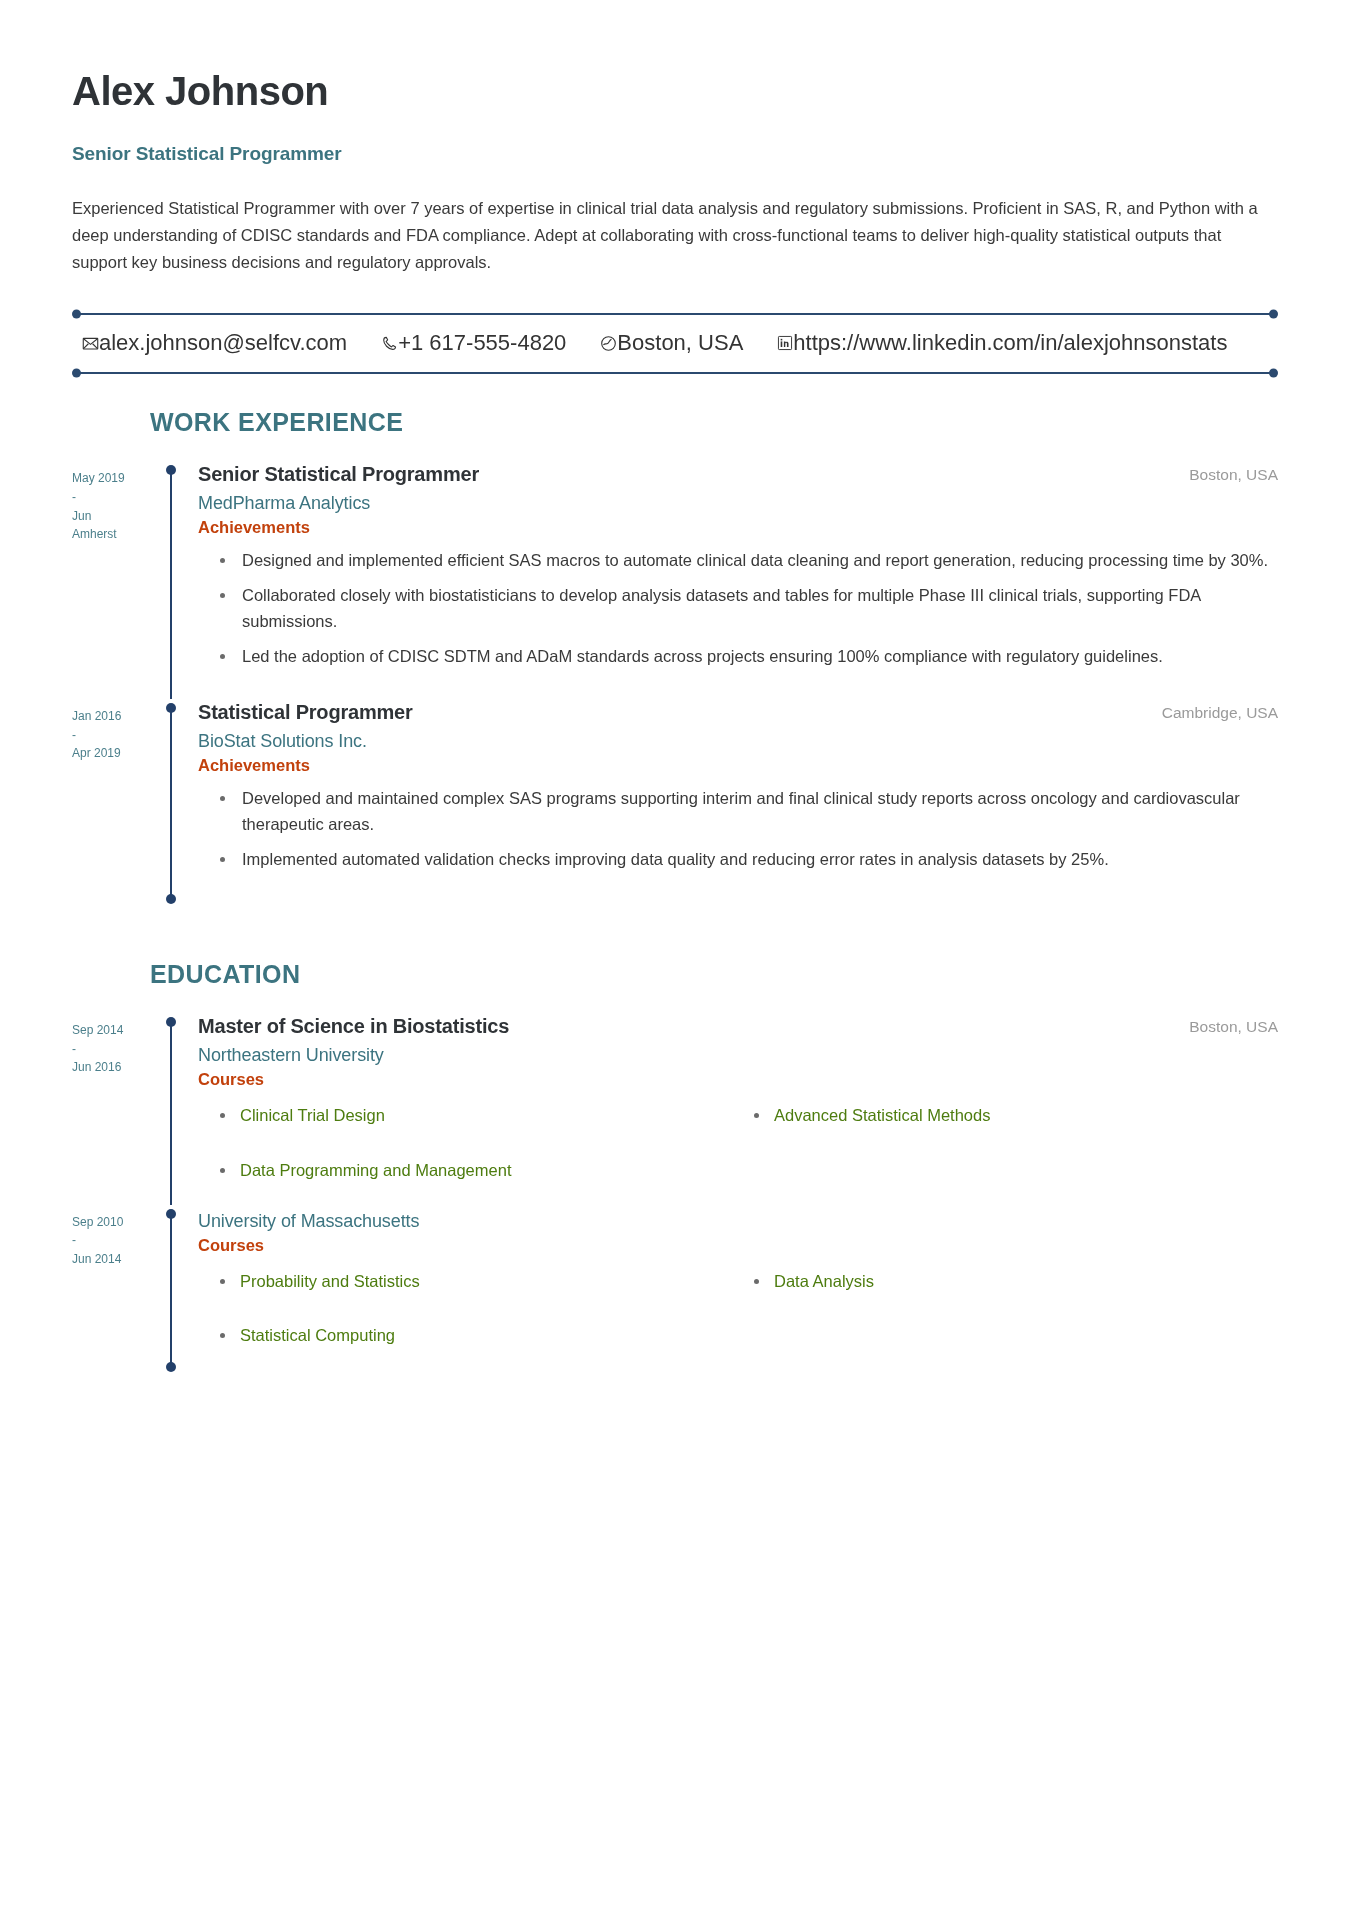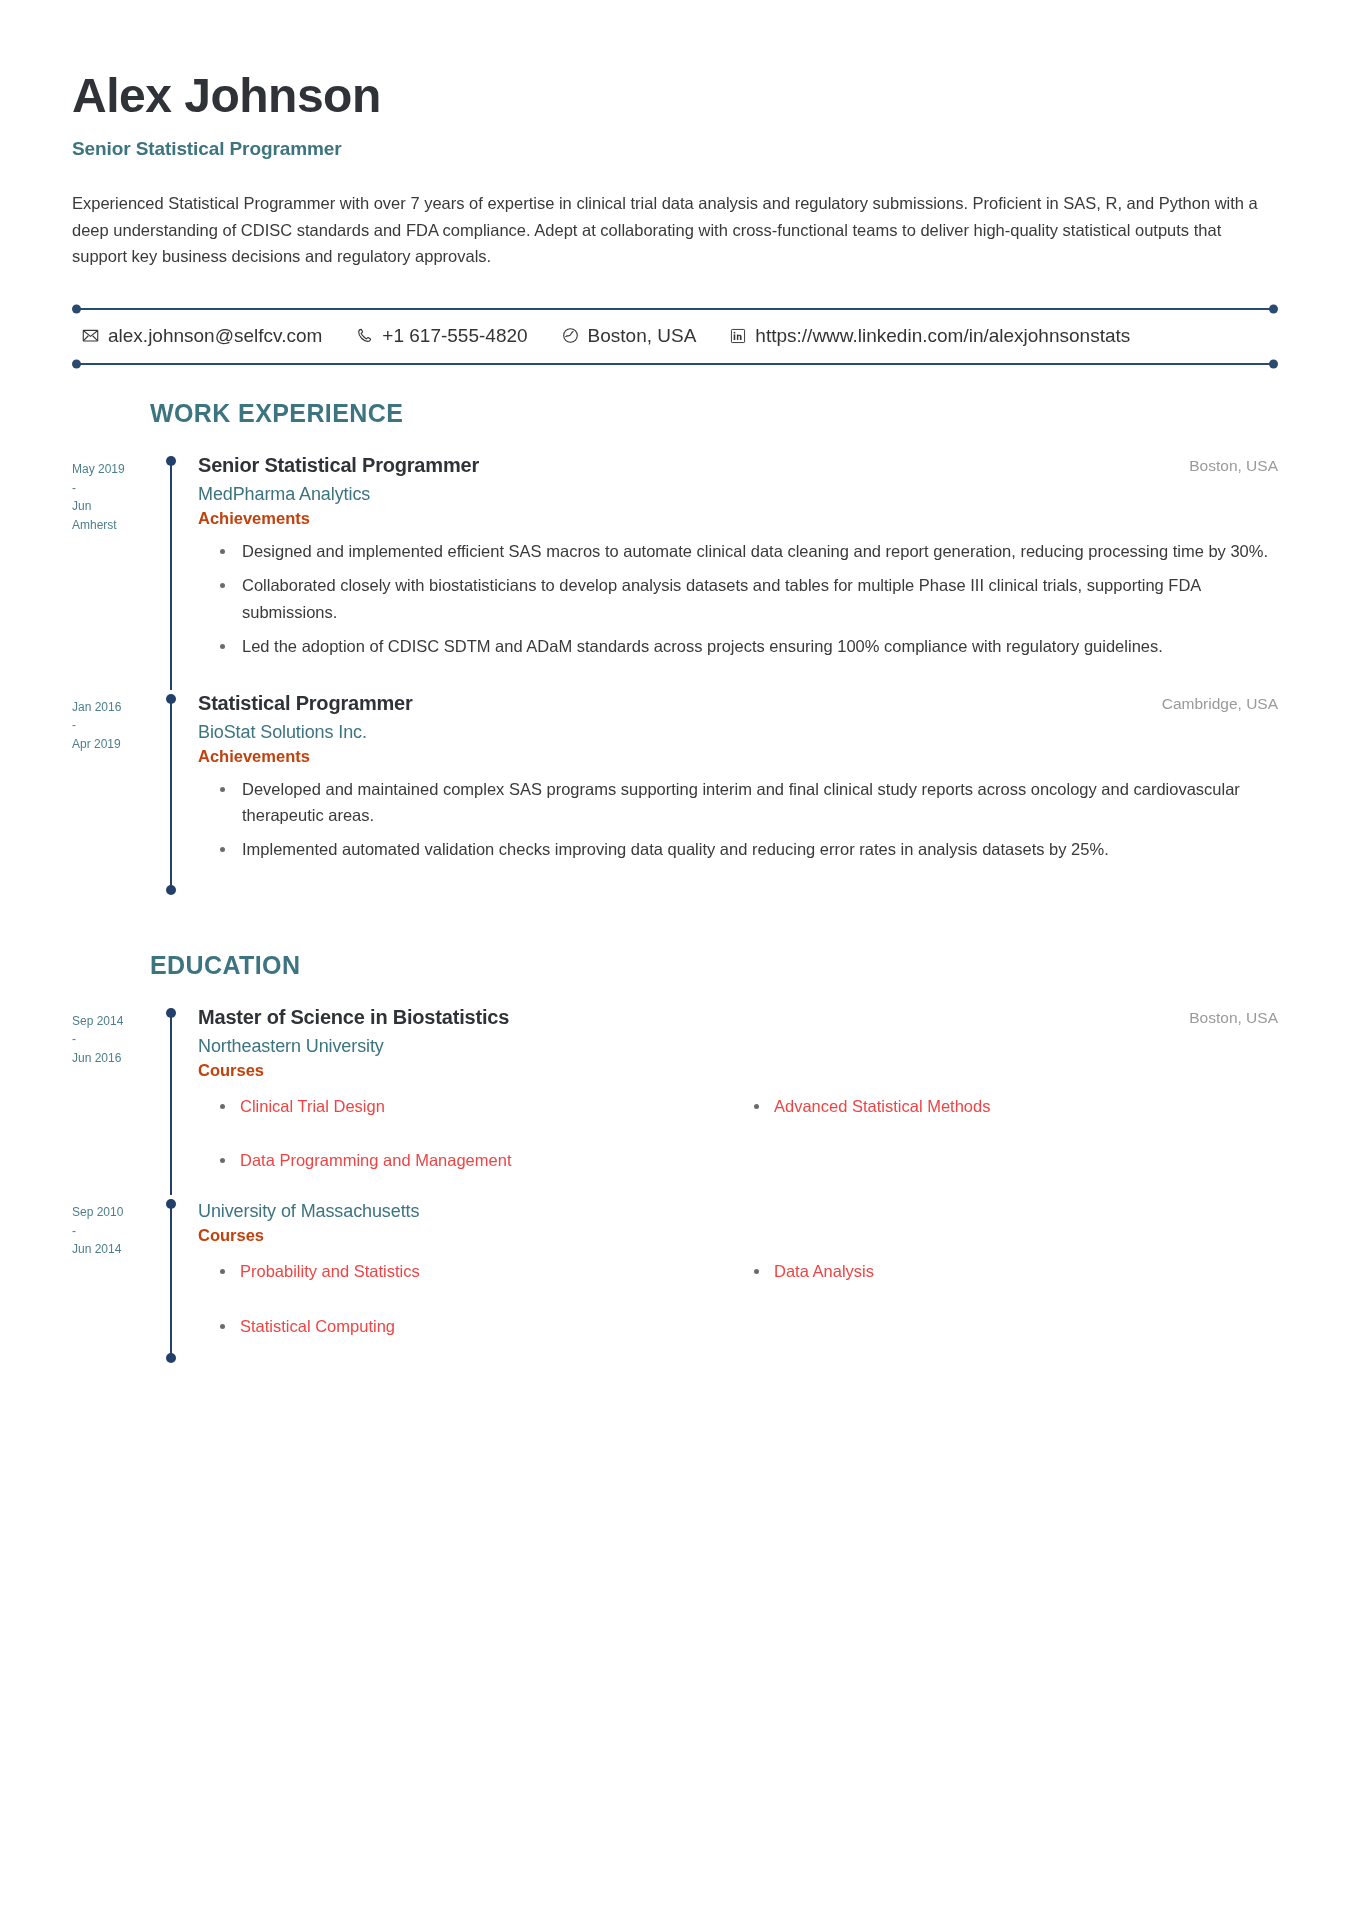--- a/index.html
+++ b/index.html
@@ -25,12 +25,12 @@
 
   
   .name {
-    font-size: 48px;
+    font-size: 40px;
     font-weight: 800;
     letter-spacing: -0.5px;
     color: #2f3337;
     line-height: 1.08;
-    margin-bottom: 16px;
+    margin-bottom: 30px;
   }
 
   .job-title {

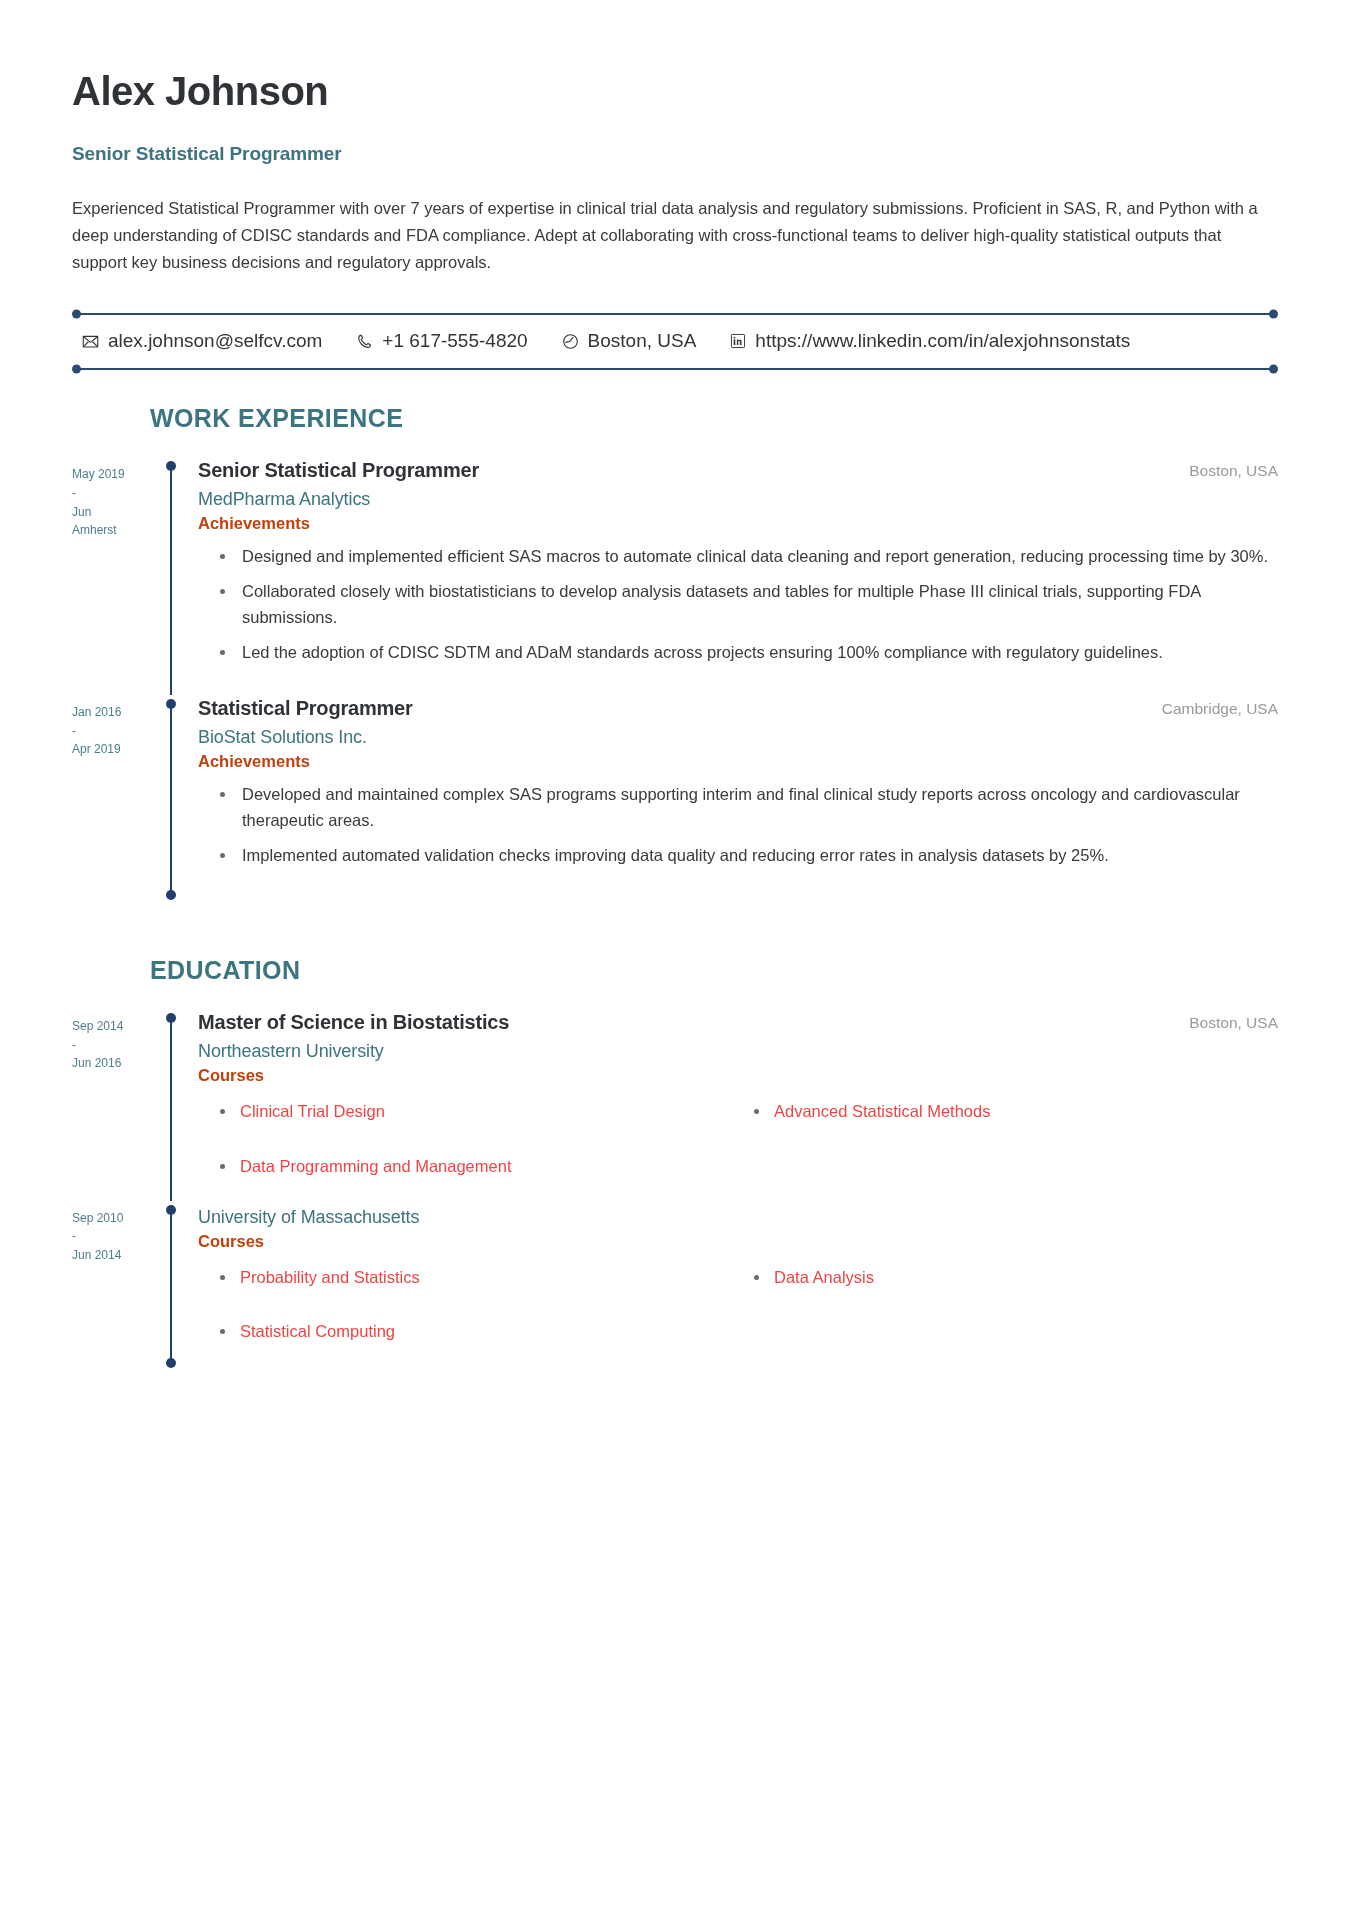--- a/index.html
+++ b/index.html
@@ -85,8 +85,7 @@
   .contact-item {
     display: flex;
     align-items: center;
-    gap: 9px;
-    font-size: 19px;
+    font-size: 22px;
     color: #343434;
     white-space: nowrap;
   }

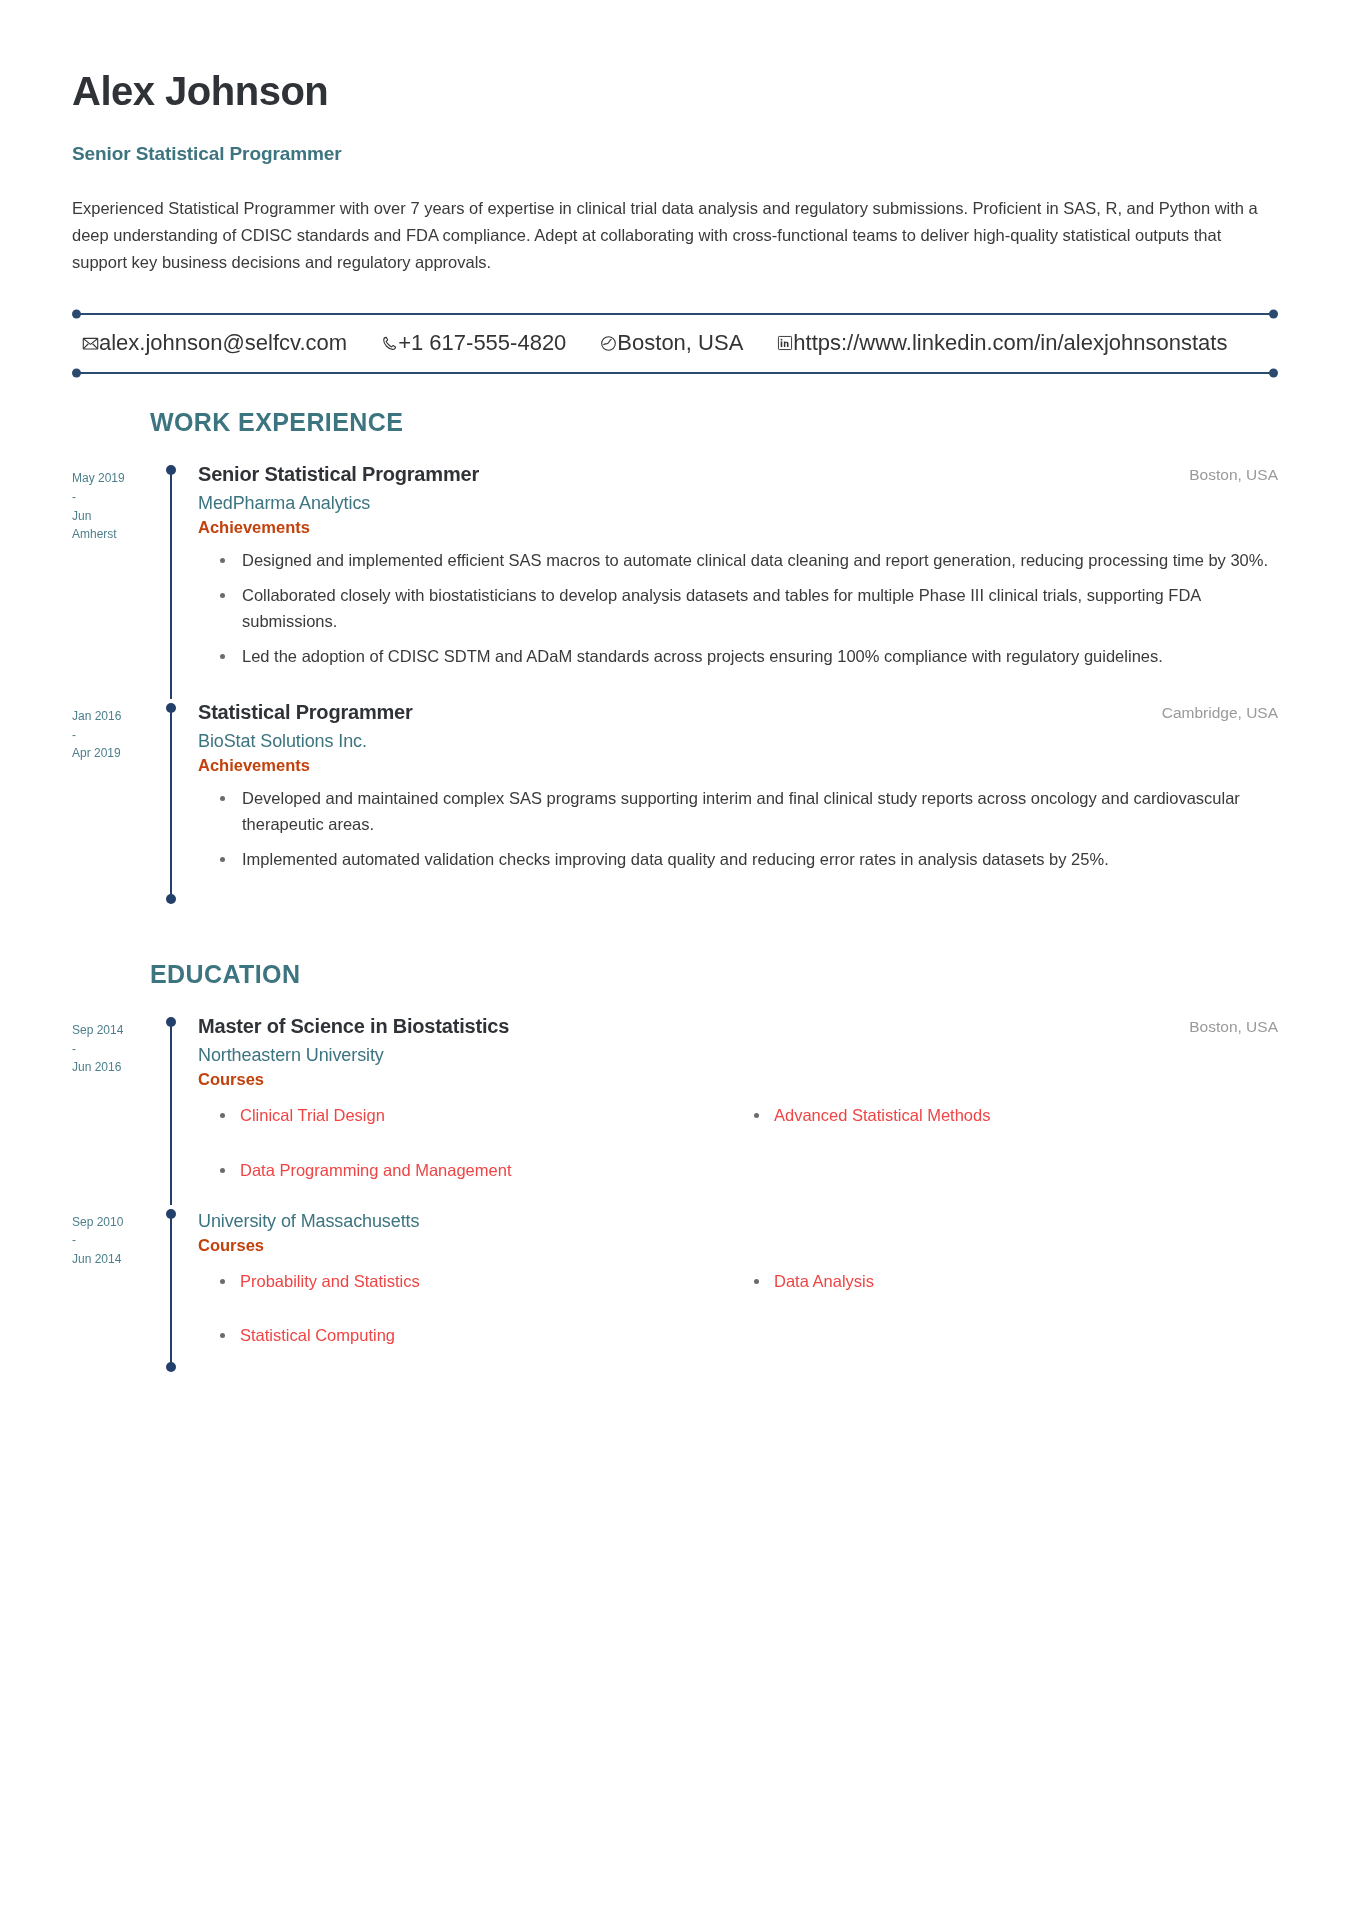--- a/index.html
+++ b/index.html
@@ -230,7 +230,7 @@
     position: relative;
     font-size: 16.5px;
     line-height: 1.5;
-    color: #ef4444;
+    color: #4d7c0f;
   }
   ul.courses li::before {
     content: "";

